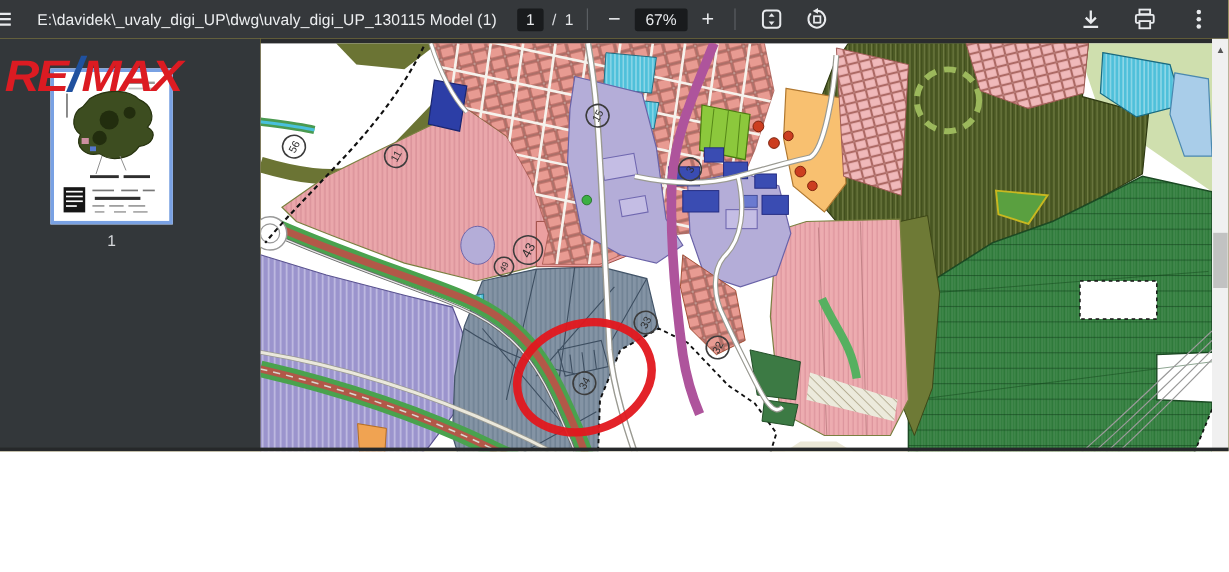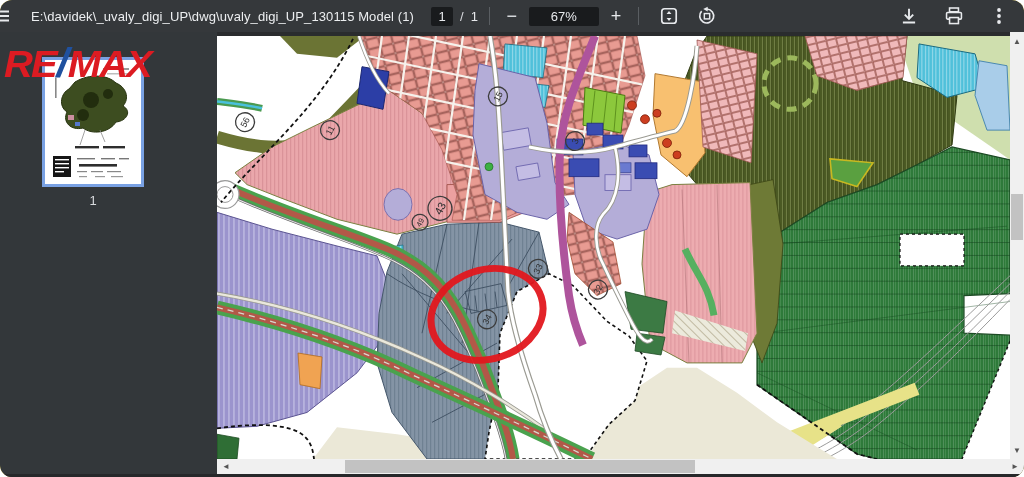--- a/index.html
+++ b/index.html
@@ -5,7 +5,7 @@
   * { margin:0; padding:0; box-sizing:border-box; }
   html,body { width:1024px; height:477px; overflow:hidden; background:#fff;
     font-family:"Liberation Sans", sans-serif; }
-  .app { position:relative; width:1024px; height:477px; background:#fde047; overflow:hidden;border-radius:12px; }
+  .app { position:relative; width:1024px; height:376px; background:#fde047; overflow:hidden; }
 
   
   .toolbar { height:32px; background:#35383b; display:flex; align-items:center;

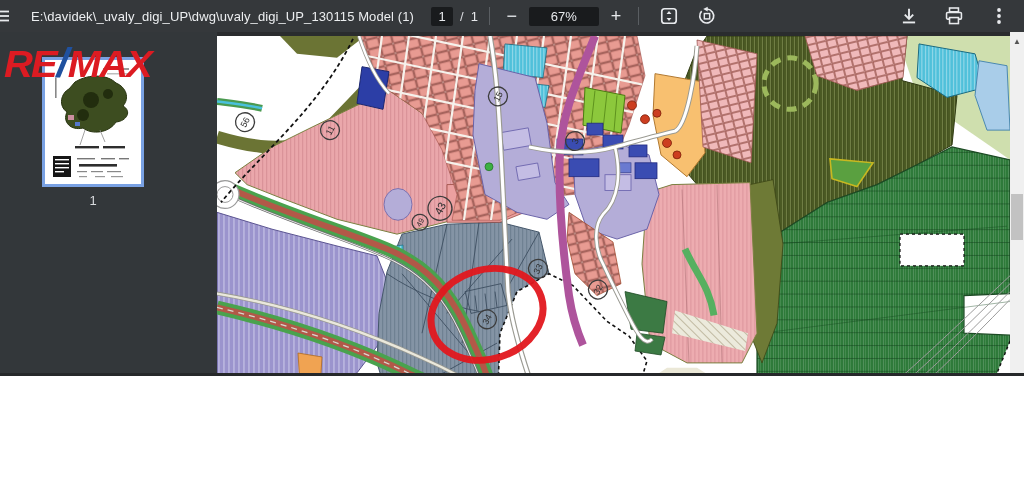--- a/index.html
+++ b/index.html
@@ -19,7 +19,7 @@
   .tb-btn { background:none; border:none; color:#e8eaed; cursor:pointer;
     display:flex; align-items:center; justify-content:center; font-family:inherit; }
   .minus-btn,.plus-btn { font-size:18px; width:22px; height:22px; line-height:20px; }
-  .zoom-box { background:#191b1d; border-radius:2px; height:19px; padding:0 22px;
+  .zoom-box { background:#191b1d; border-radius:2px; height:19px; padding:0 9px;
     display:flex; align-items:center; margin:0 6px; }
   .icon-btn { width:20px; height:20px; margin:0 9px; }
   .tb-right { margin-left:auto; display:flex; align-items:center; gap:25px; margin-right:15px; }

